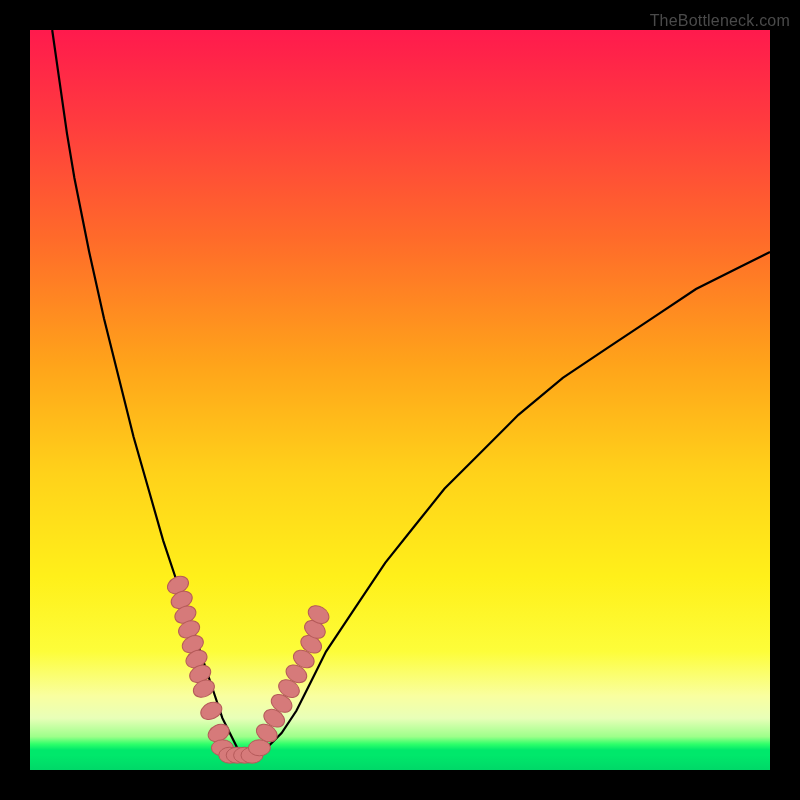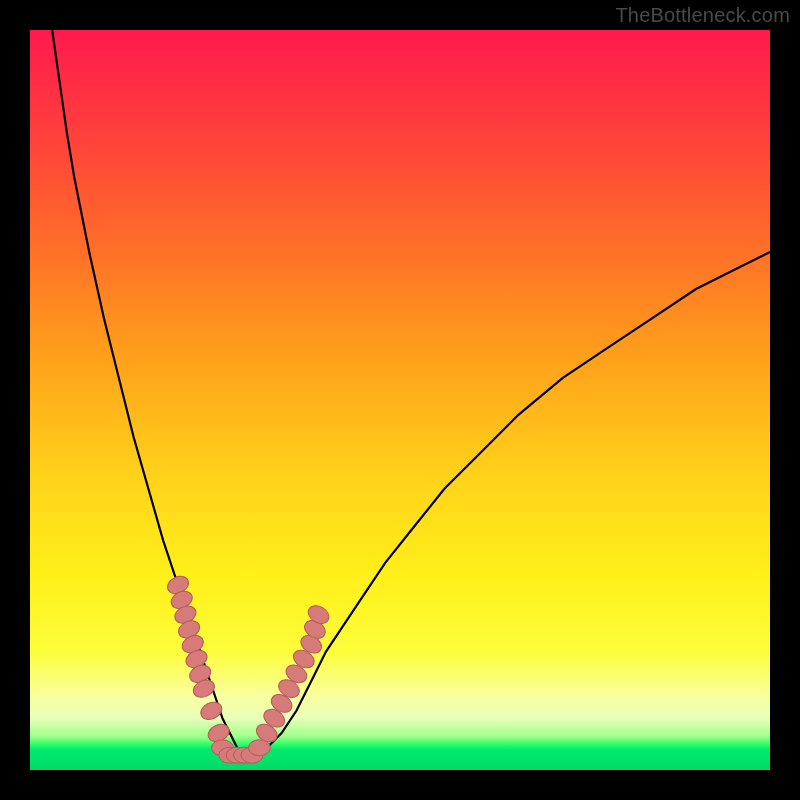--- a/index.html
+++ b/index.html
@@ -44,10 +44,10 @@
   }
   .watermark {
     position: absolute;
-    top: 4px;
+    top: 12px;
     right: 10px;
     color: #4a4a4a;
-    font-size: 20px;
+    font-size: 16px;
     font-weight: 500;
     letter-spacing: 0.2px;
     user-select: none;

